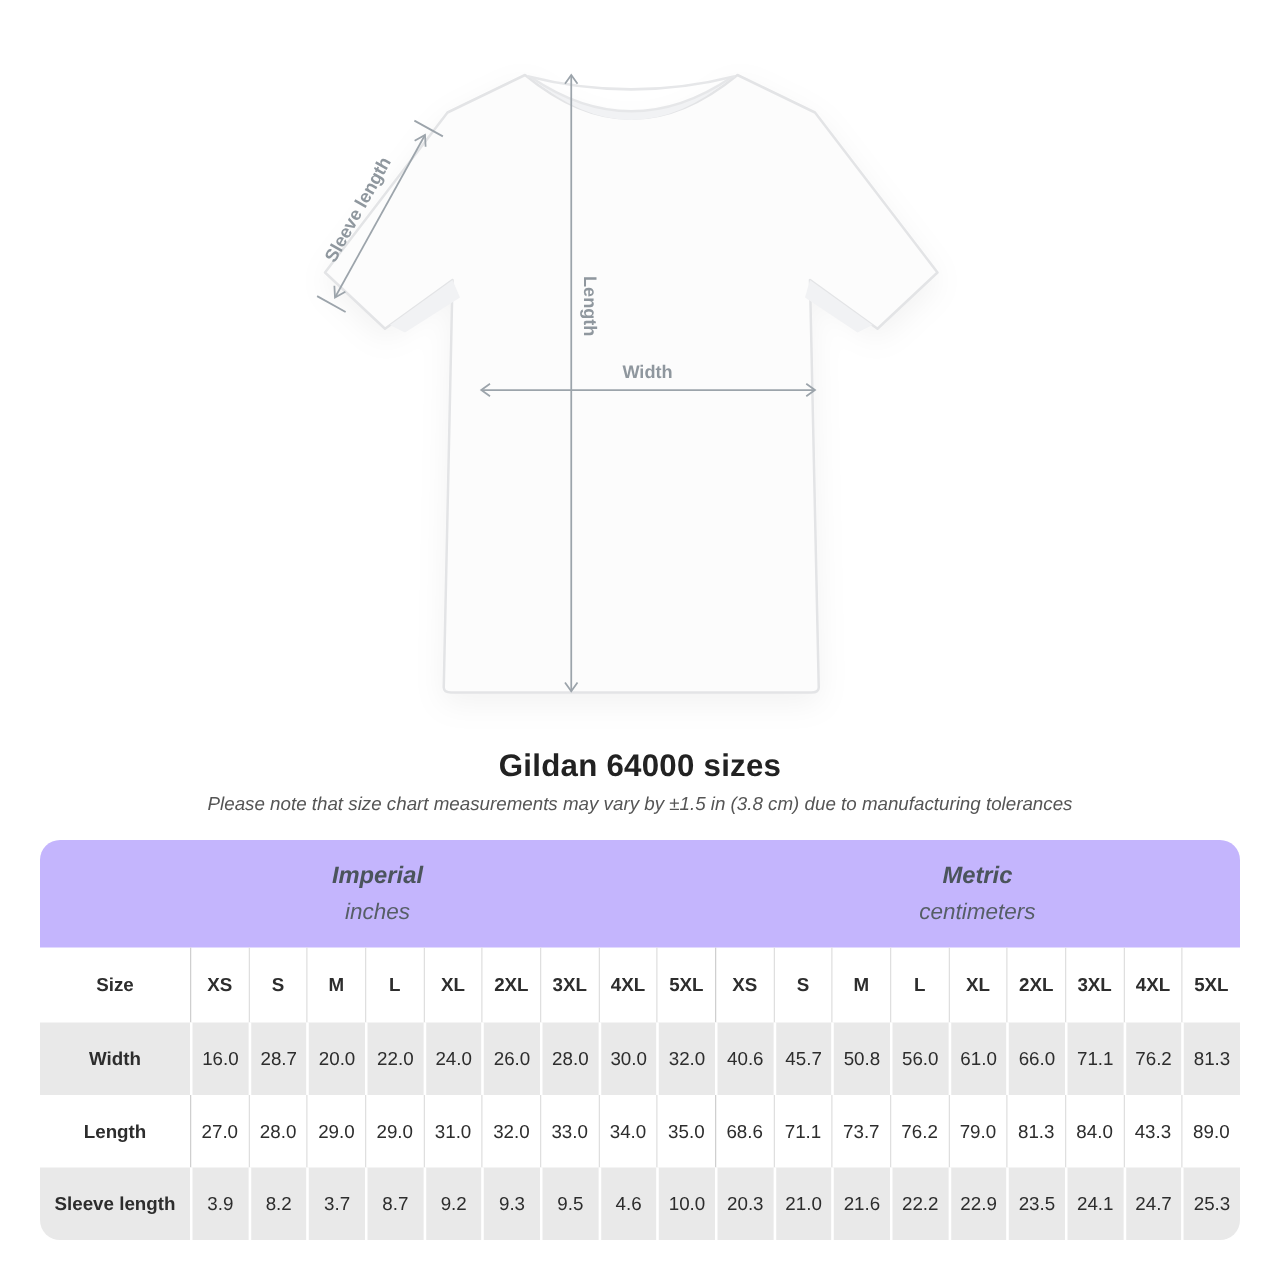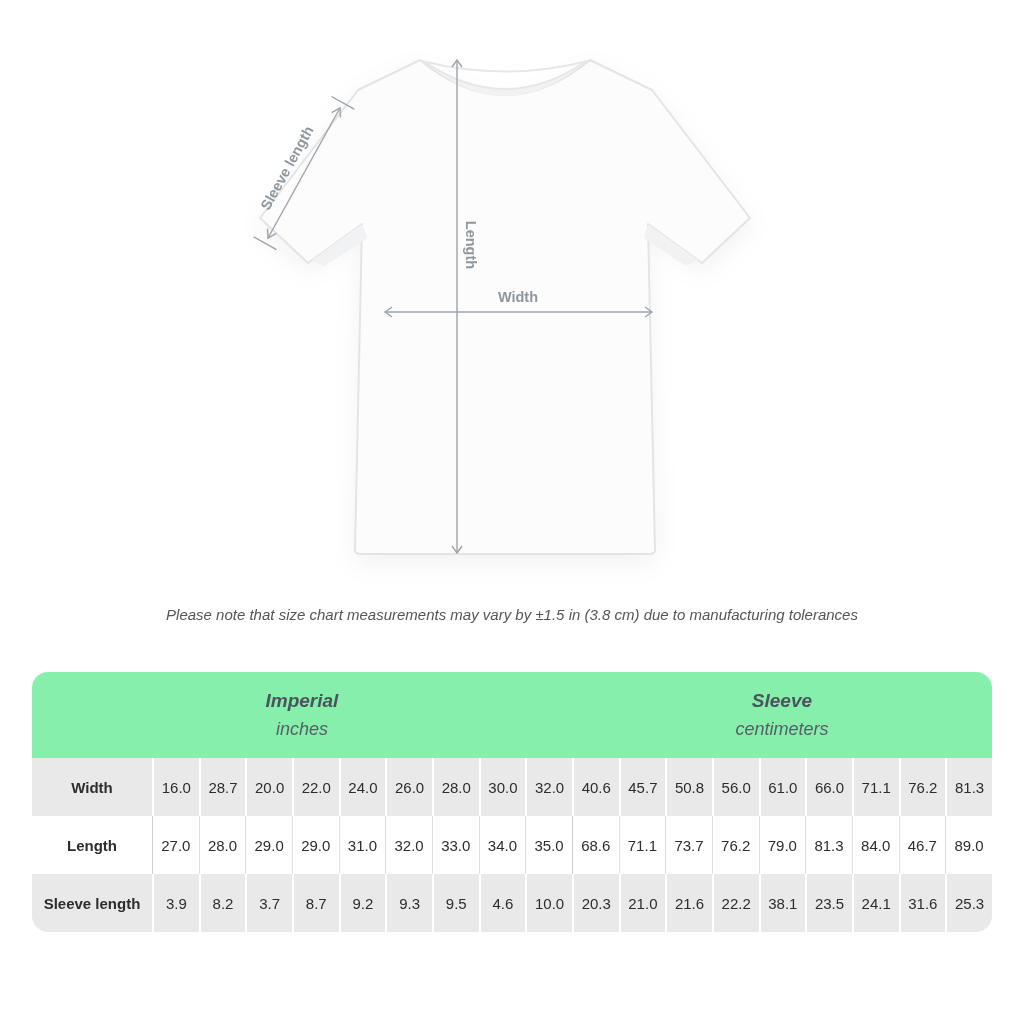--- a/index.html
+++ b/index.html
@@ -93,6 +93,7 @@
   </svg>
 
   <div class="title-block">
+    <h1 class="page-title">Gildan 64000 sizes</h1>
     <p class="page-note">Please note that size chart measurements may vary by ±1.5 in (3.8 cm) due to manufacturing tolerances</p>
   </div>
 

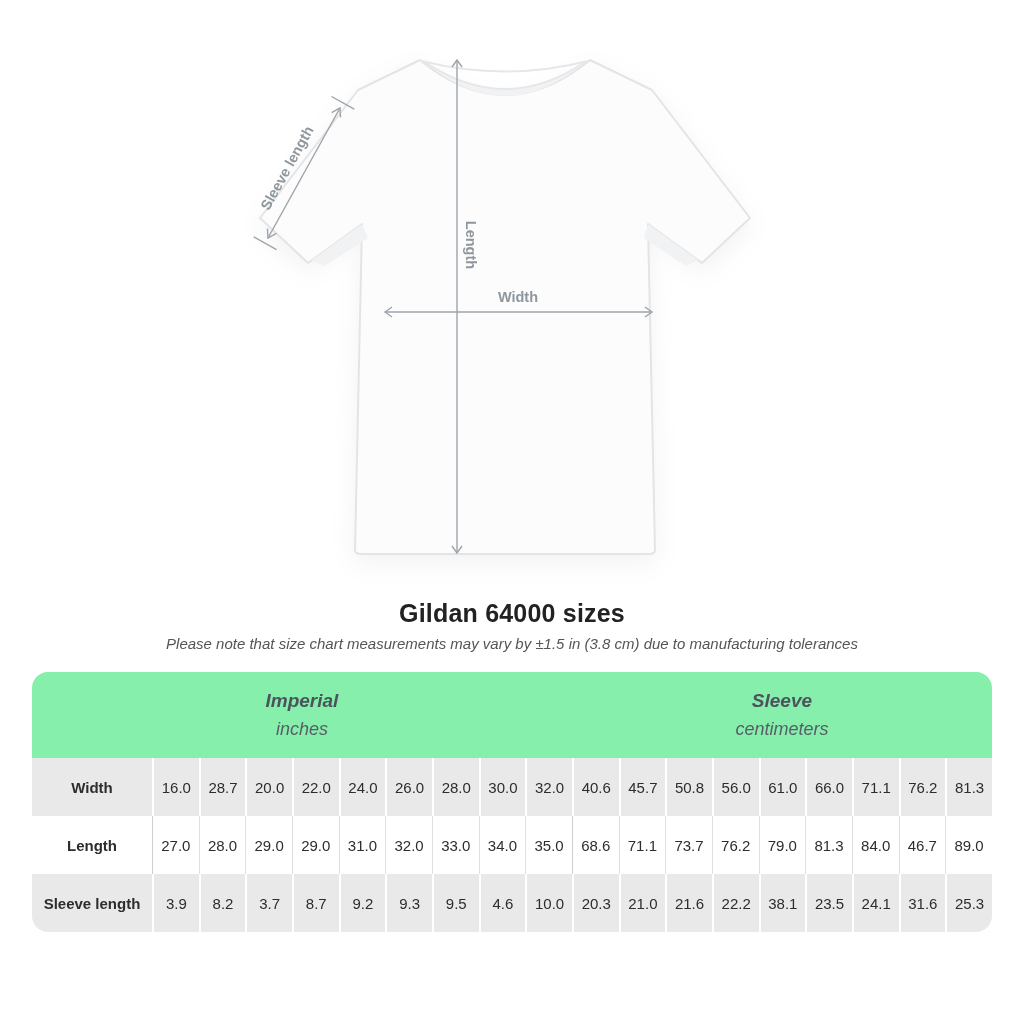--- a/index.html
+++ b/index.html
@@ -28,7 +28,7 @@
   table.size-chart td{text-align:center;vertical-align:middle;font-size:15px;color:#2d2d2d;padding:0;}
 
   .group-row{height:86px;}
-  .group-row td{background:#86efac;}
+  .group-row td{background:#c4b5fd;}
   .group-row td:first-child{border-top-left-radius:16px;}
   .group-row td:last-child{border-top-right-radius:16px;}
   .group-label{font-size:19px;font-weight:bold;font-style:italic;color:#4b545c;}

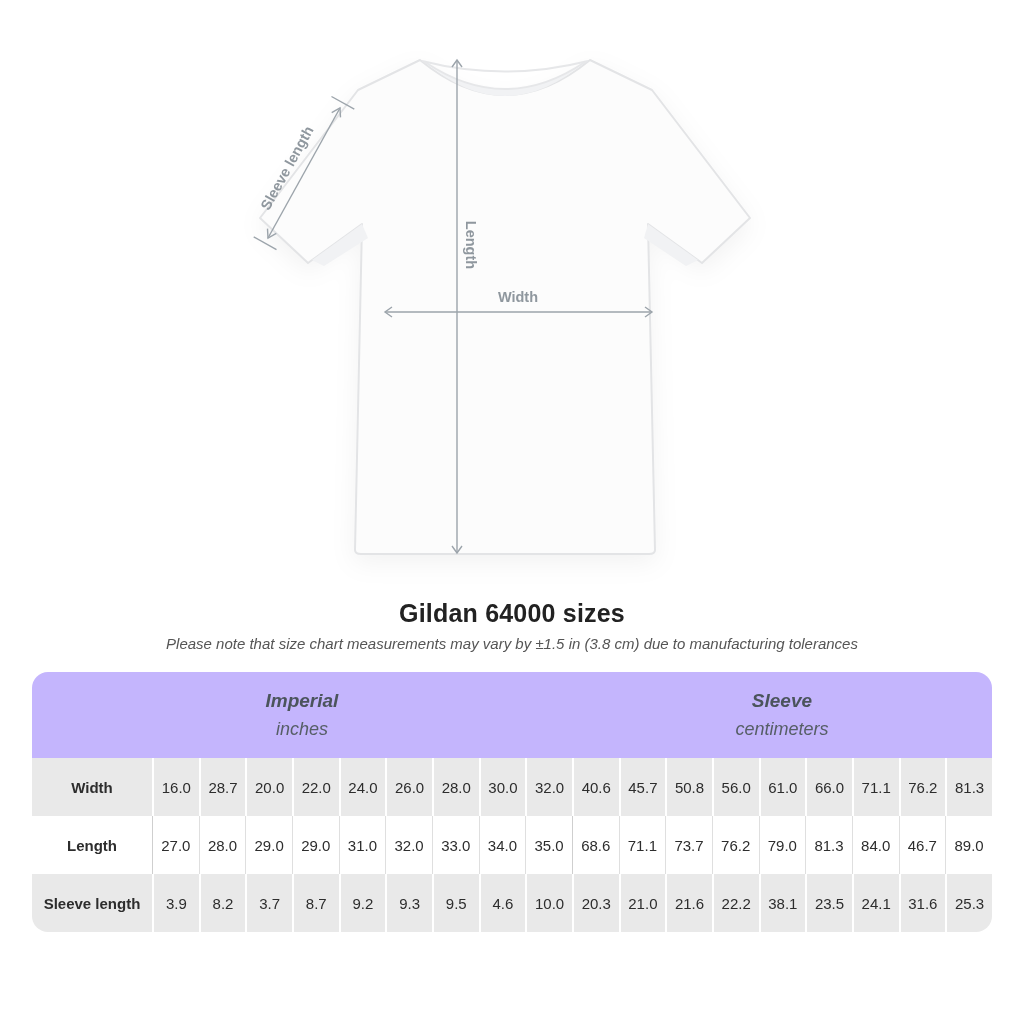--- a/index.html
+++ b/index.html
@@ -127,7 +127,7 @@
             <div class="group-sublabel">inches</div>
           </td>
           <td colspan="9">
-            <div class="group-label">Sleeve</div>
+            <div class="group-label">Metric</div>
             <div class="group-sublabel">centimeters</div>
           </td>
         </tr>

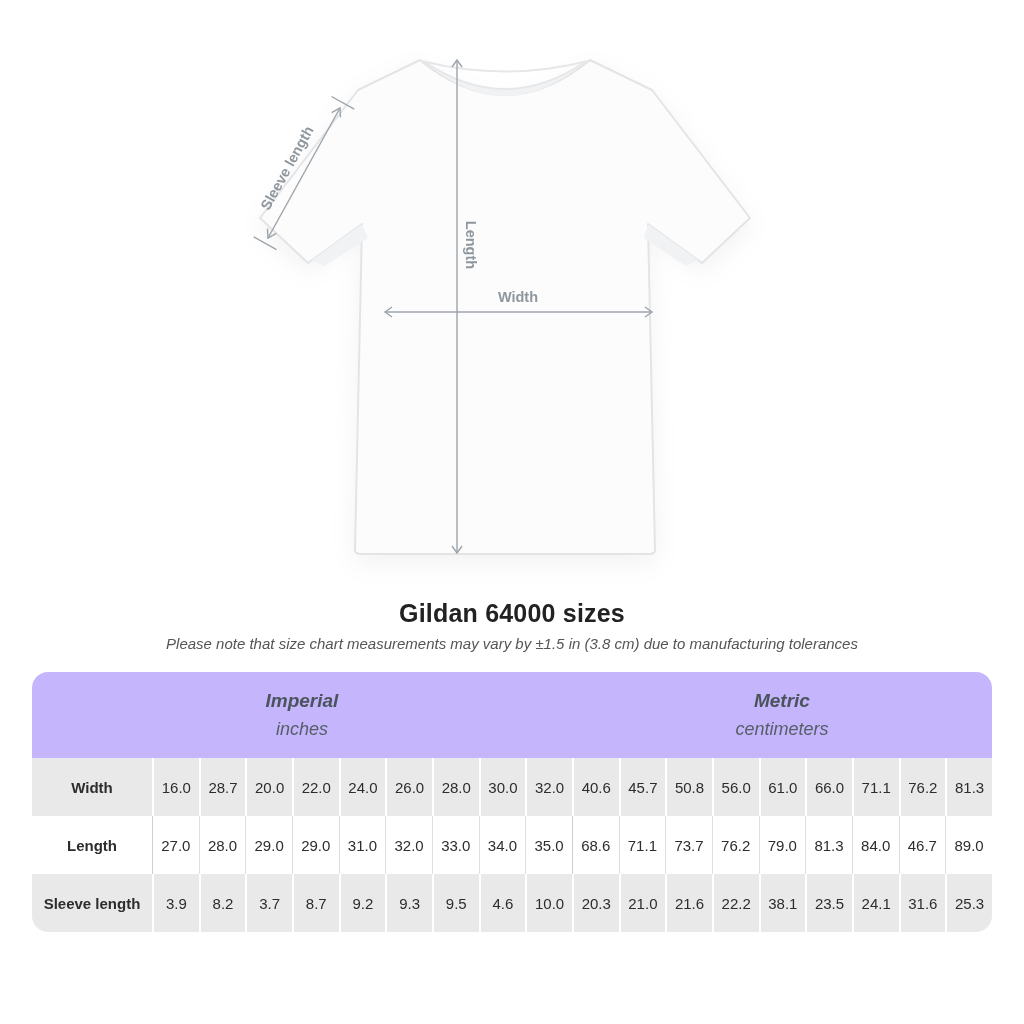--- a/index.html
+++ b/index.html
@@ -131,6 +131,27 @@
             <div class="group-sublabel">centimeters</div>
           </td>
         </tr>
+        <tr class="size-row" id="size-row">
+          <td class="row-label">Size</td>
+        <td class="size-h sec-start">XS</td>
+            <td class="size-h">S</td>
+            <td class="size-h">M</td>
+            <td class="size-h">L</td>
+            <td class="size-h">XL</td>
+            <td class="size-h">2XL</td>
+            <td class="size-h">3XL</td>
+            <td class="size-h">4XL</td>
+            <td class="size-h">5XL</td>
+            <td class="size-h sec-start">XS</td>
+            <td class="size-h">S</td>
+            <td class="size-h">M</td>
+            <td class="size-h">L</td>
+            <td class="size-h">XL</td>
+            <td class="size-h">2XL</td>
+            <td class="size-h">3XL</td>
+            <td class="size-h">4XL</td>
+            <td class="size-h">5XL</td>
+          </tr>
       <tr class="r-gray">
             <td class="row-label">Width</td>
             <td class="val sec-start">16.0</td>

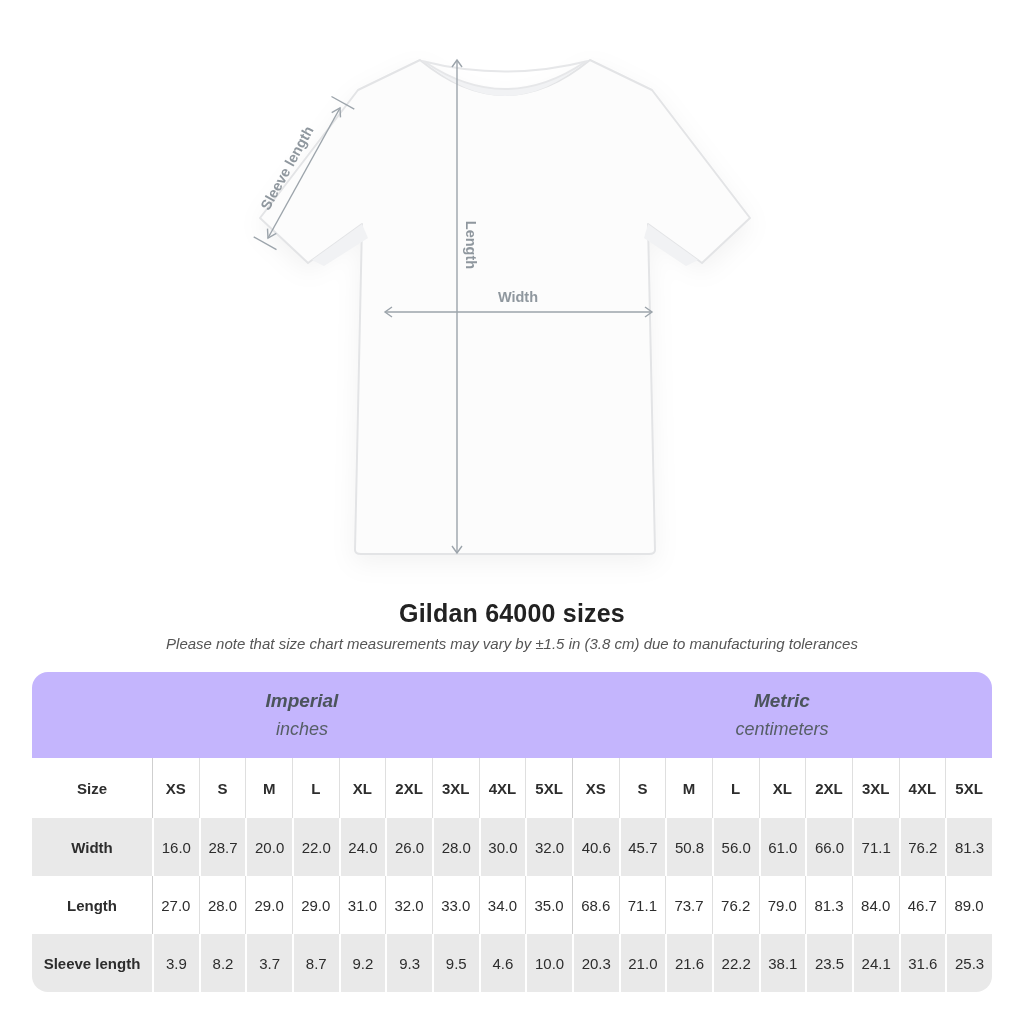--- a/index.html
+++ b/index.html
@@ -191,7 +191,7 @@
             <td class="val">79.0</td>
             <td class="val">81.3</td>
             <td class="val">84.0</td>
-            <td class="val">46.7</td>
+            <td class="val">43.3</td>
             <td class="val">89.0</td>
           </tr>
           <tr class="r-gray last-row">

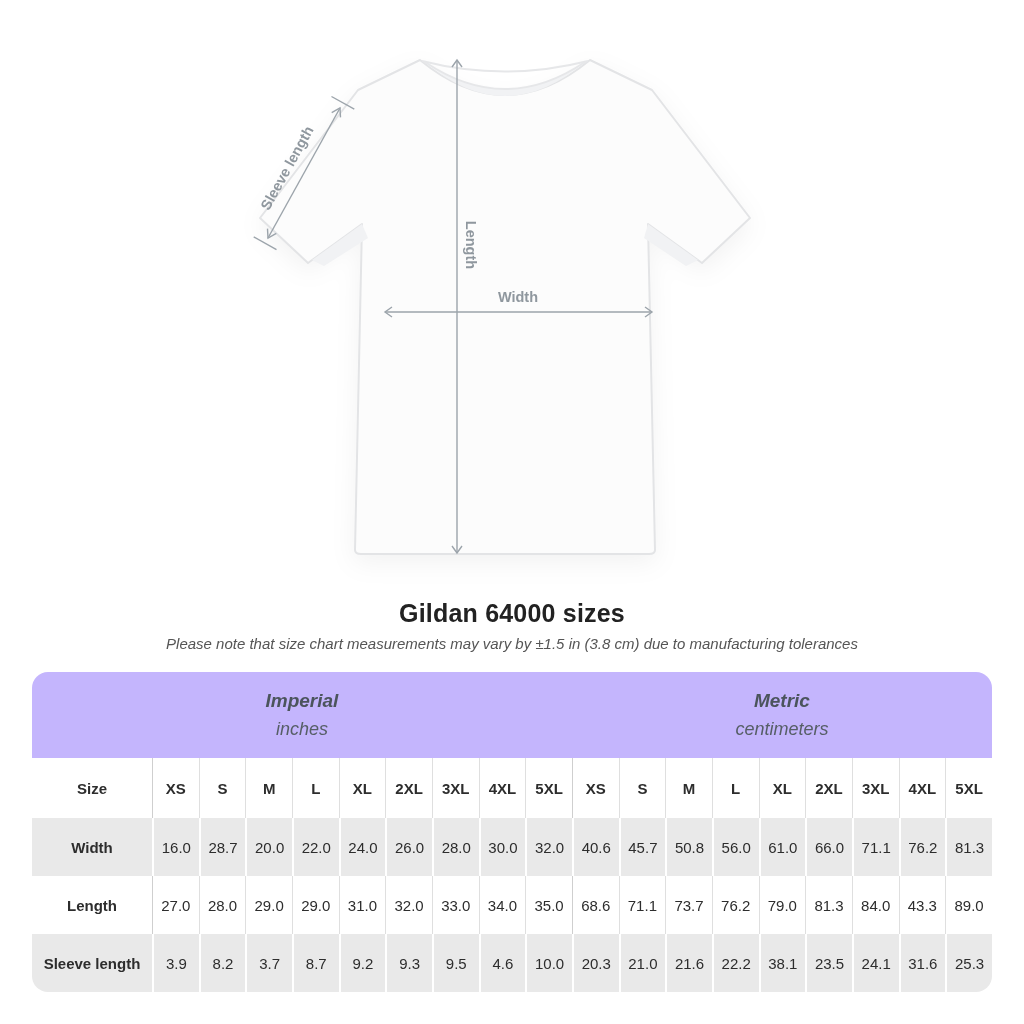--- a/index.html
+++ b/index.html
@@ -209,7 +209,7 @@
             <td class="val">21.0</td>
             <td class="val">21.6</td>
             <td class="val">22.2</td>
-            <td class="val">38.1</td>
+            <td class="val">22.9</td>
             <td class="val">23.5</td>
             <td class="val">24.1</td>
             <td class="val">31.6</td>

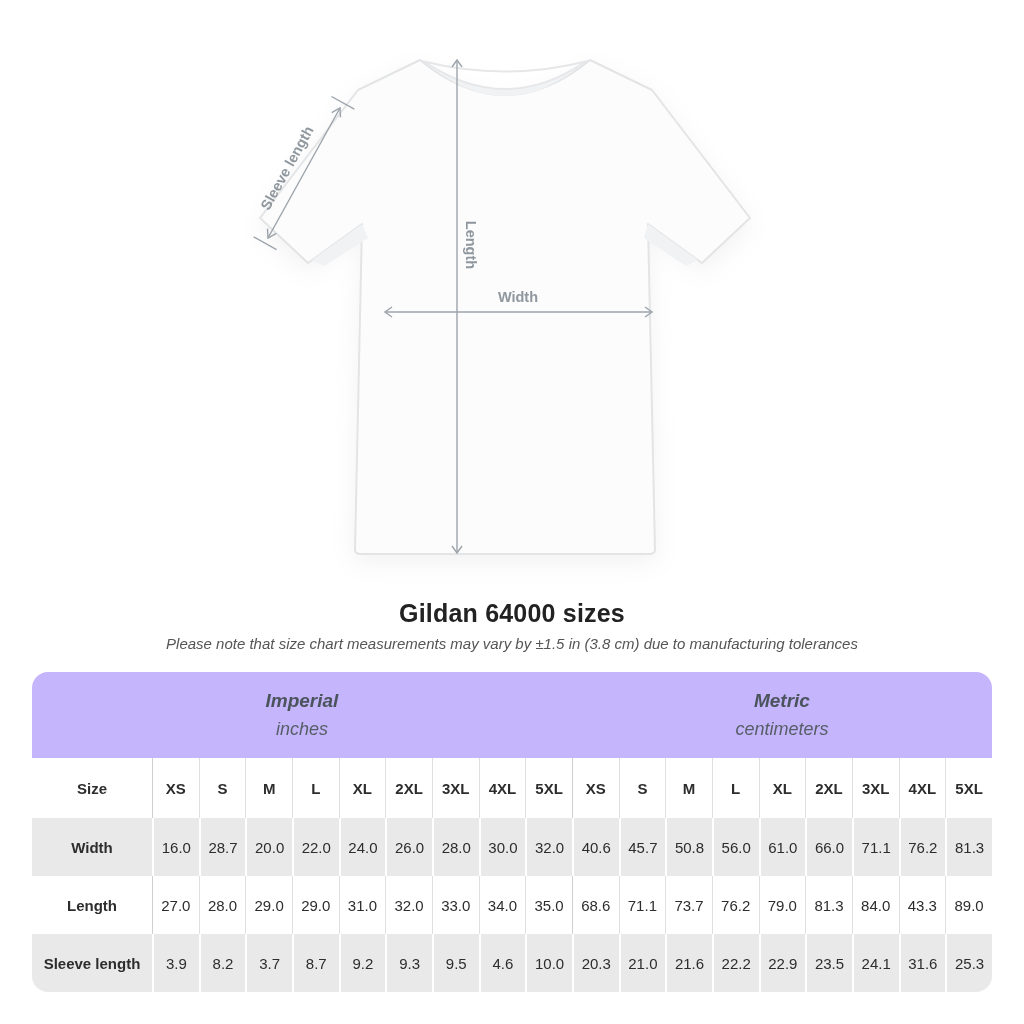--- a/index.html
+++ b/index.html
@@ -212,7 +212,7 @@
             <td class="val">22.9</td>
             <td class="val">23.5</td>
             <td class="val">24.1</td>
-            <td class="val">31.6</td>
+            <td class="val">24.7</td>
             <td class="val">25.3</td>
           </tr>
         </tbody>

